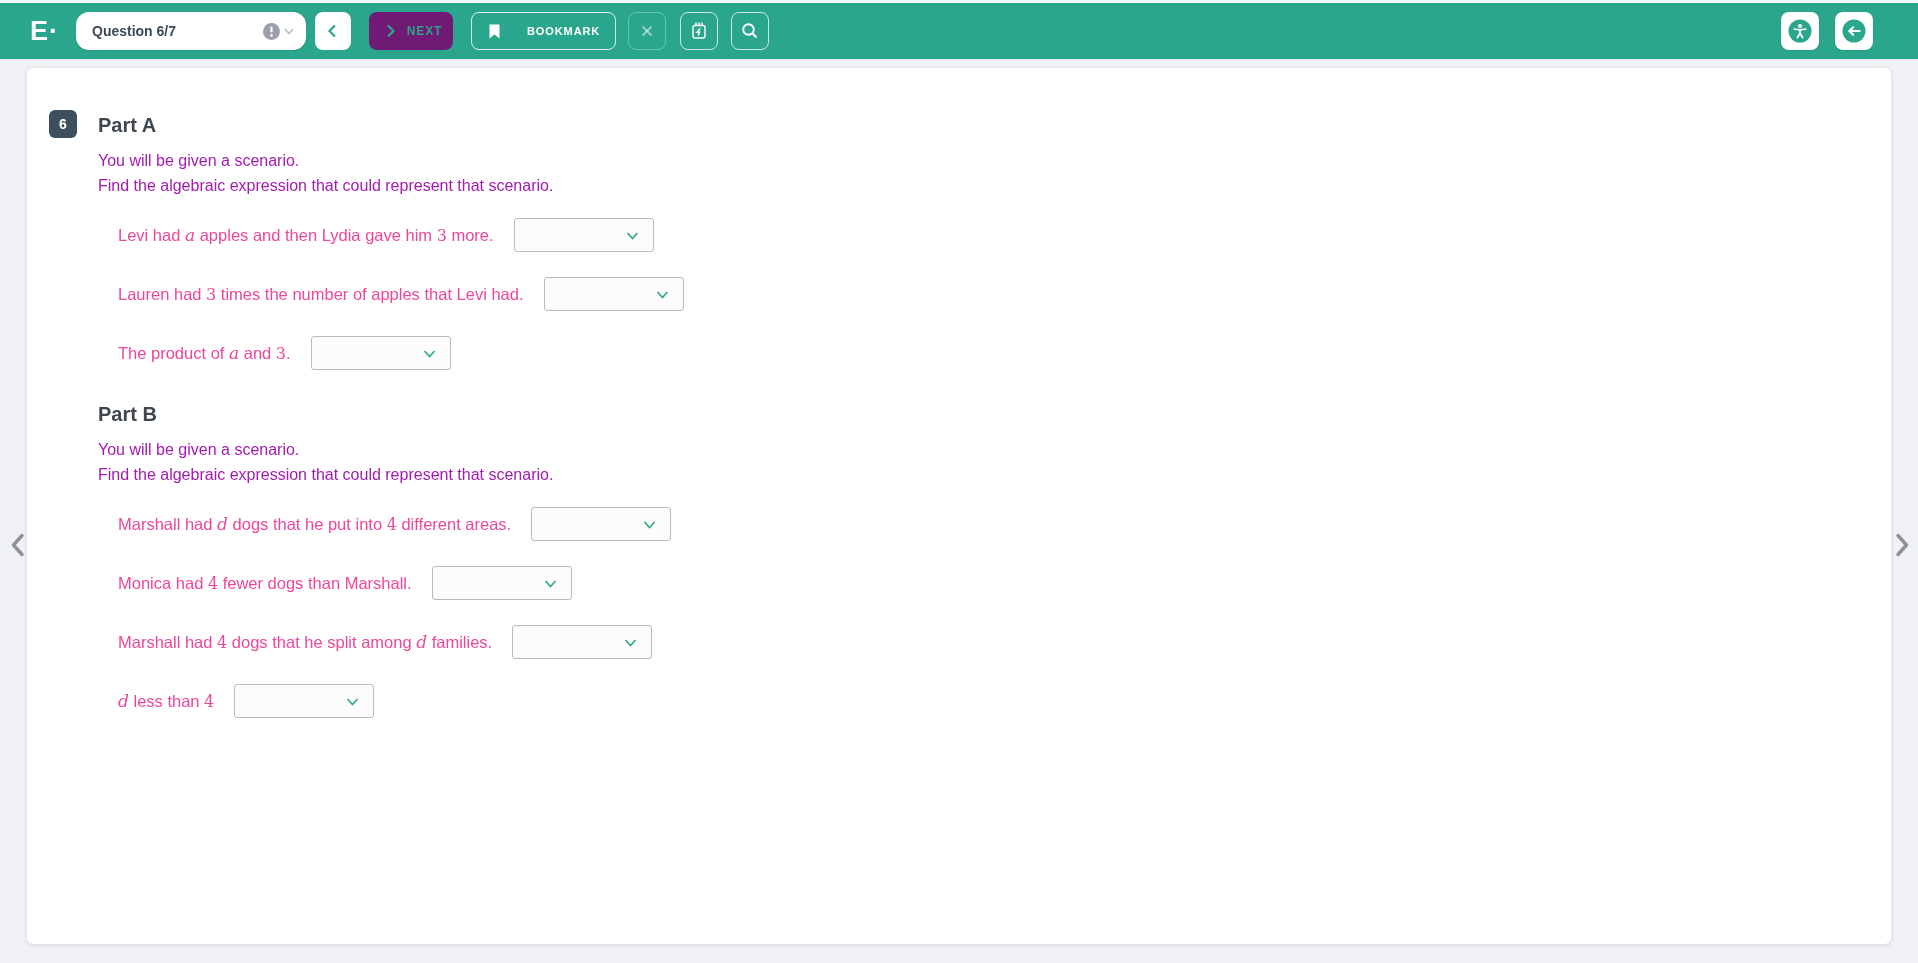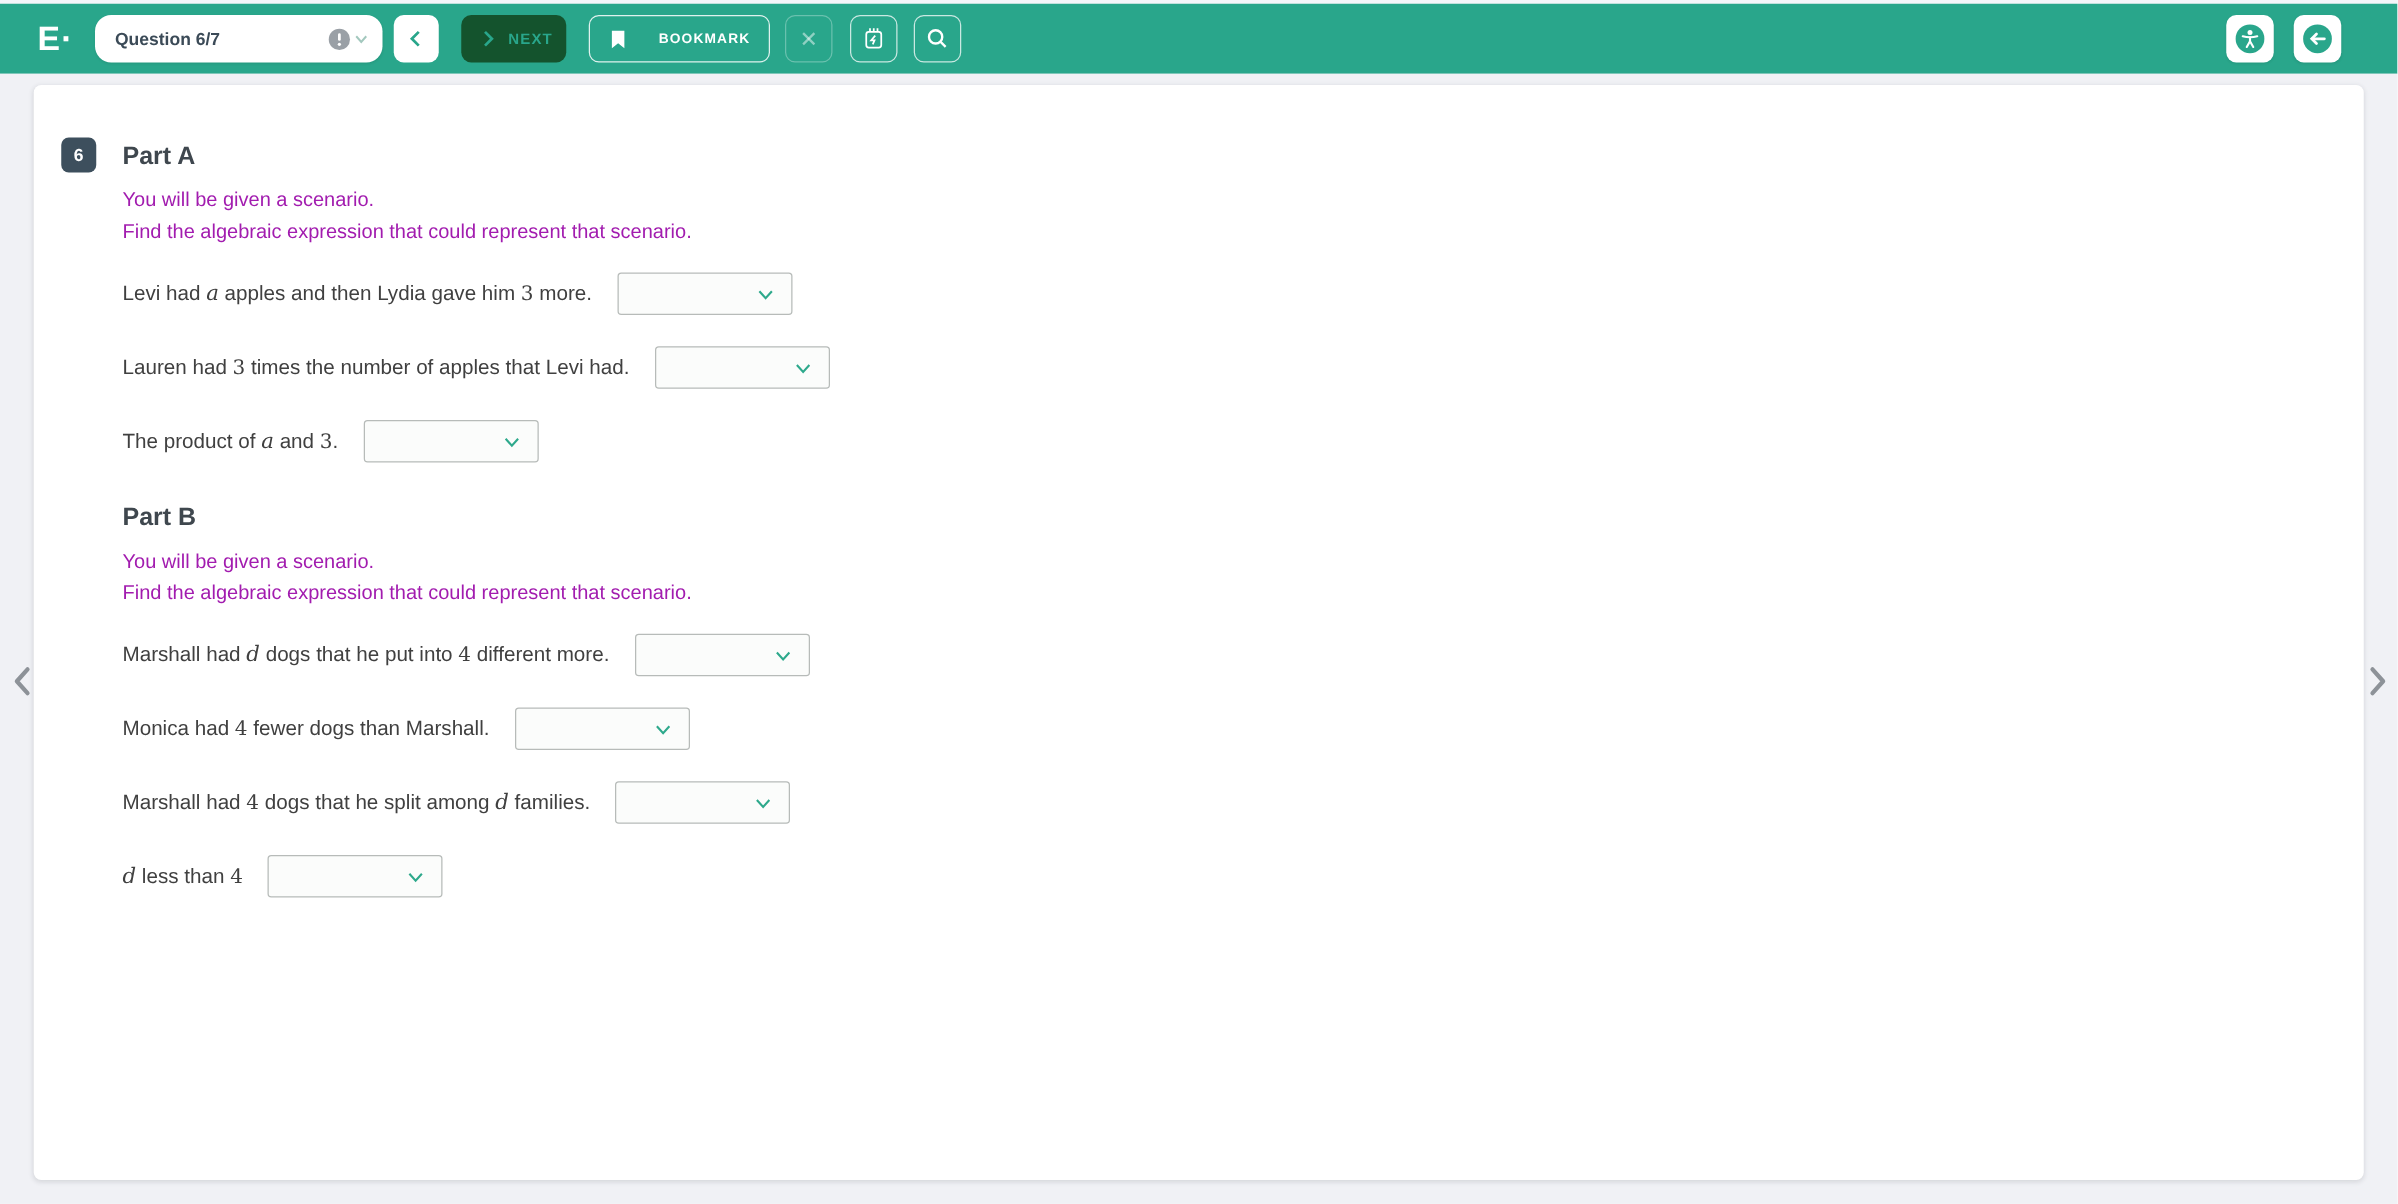--- a/index.html
+++ b/index.html
@@ -16,7 +16,7 @@
   .q-label{font-size:14px;font-weight:bold;color:#3b4a57;}
   .q-icons{display:flex;align-items:center;}
   .prev-btn{width:36px;background:#fff;justify-content:center;margin-right:18px;}
-  .next-btn{width:84px;background:#14532d;justify-content:center;gap:7px;margin-right:18px;}
+  .next-btn{width:84px;background:#701a75;justify-content:center;gap:7px;margin-right:18px;}
   .next-label{color:#29a68b;font-size:12px;font-weight:bold;letter-spacing:.9px;}
   .bookmark-btn{padding:0 15px;border:1px solid rgba(255,255,255,.85);gap:25px;margin-right:12px;background:transparent;}
   .bookmark-label{color:#fff;font-size:11px;font-weight:bold;letter-spacing:.9px;}

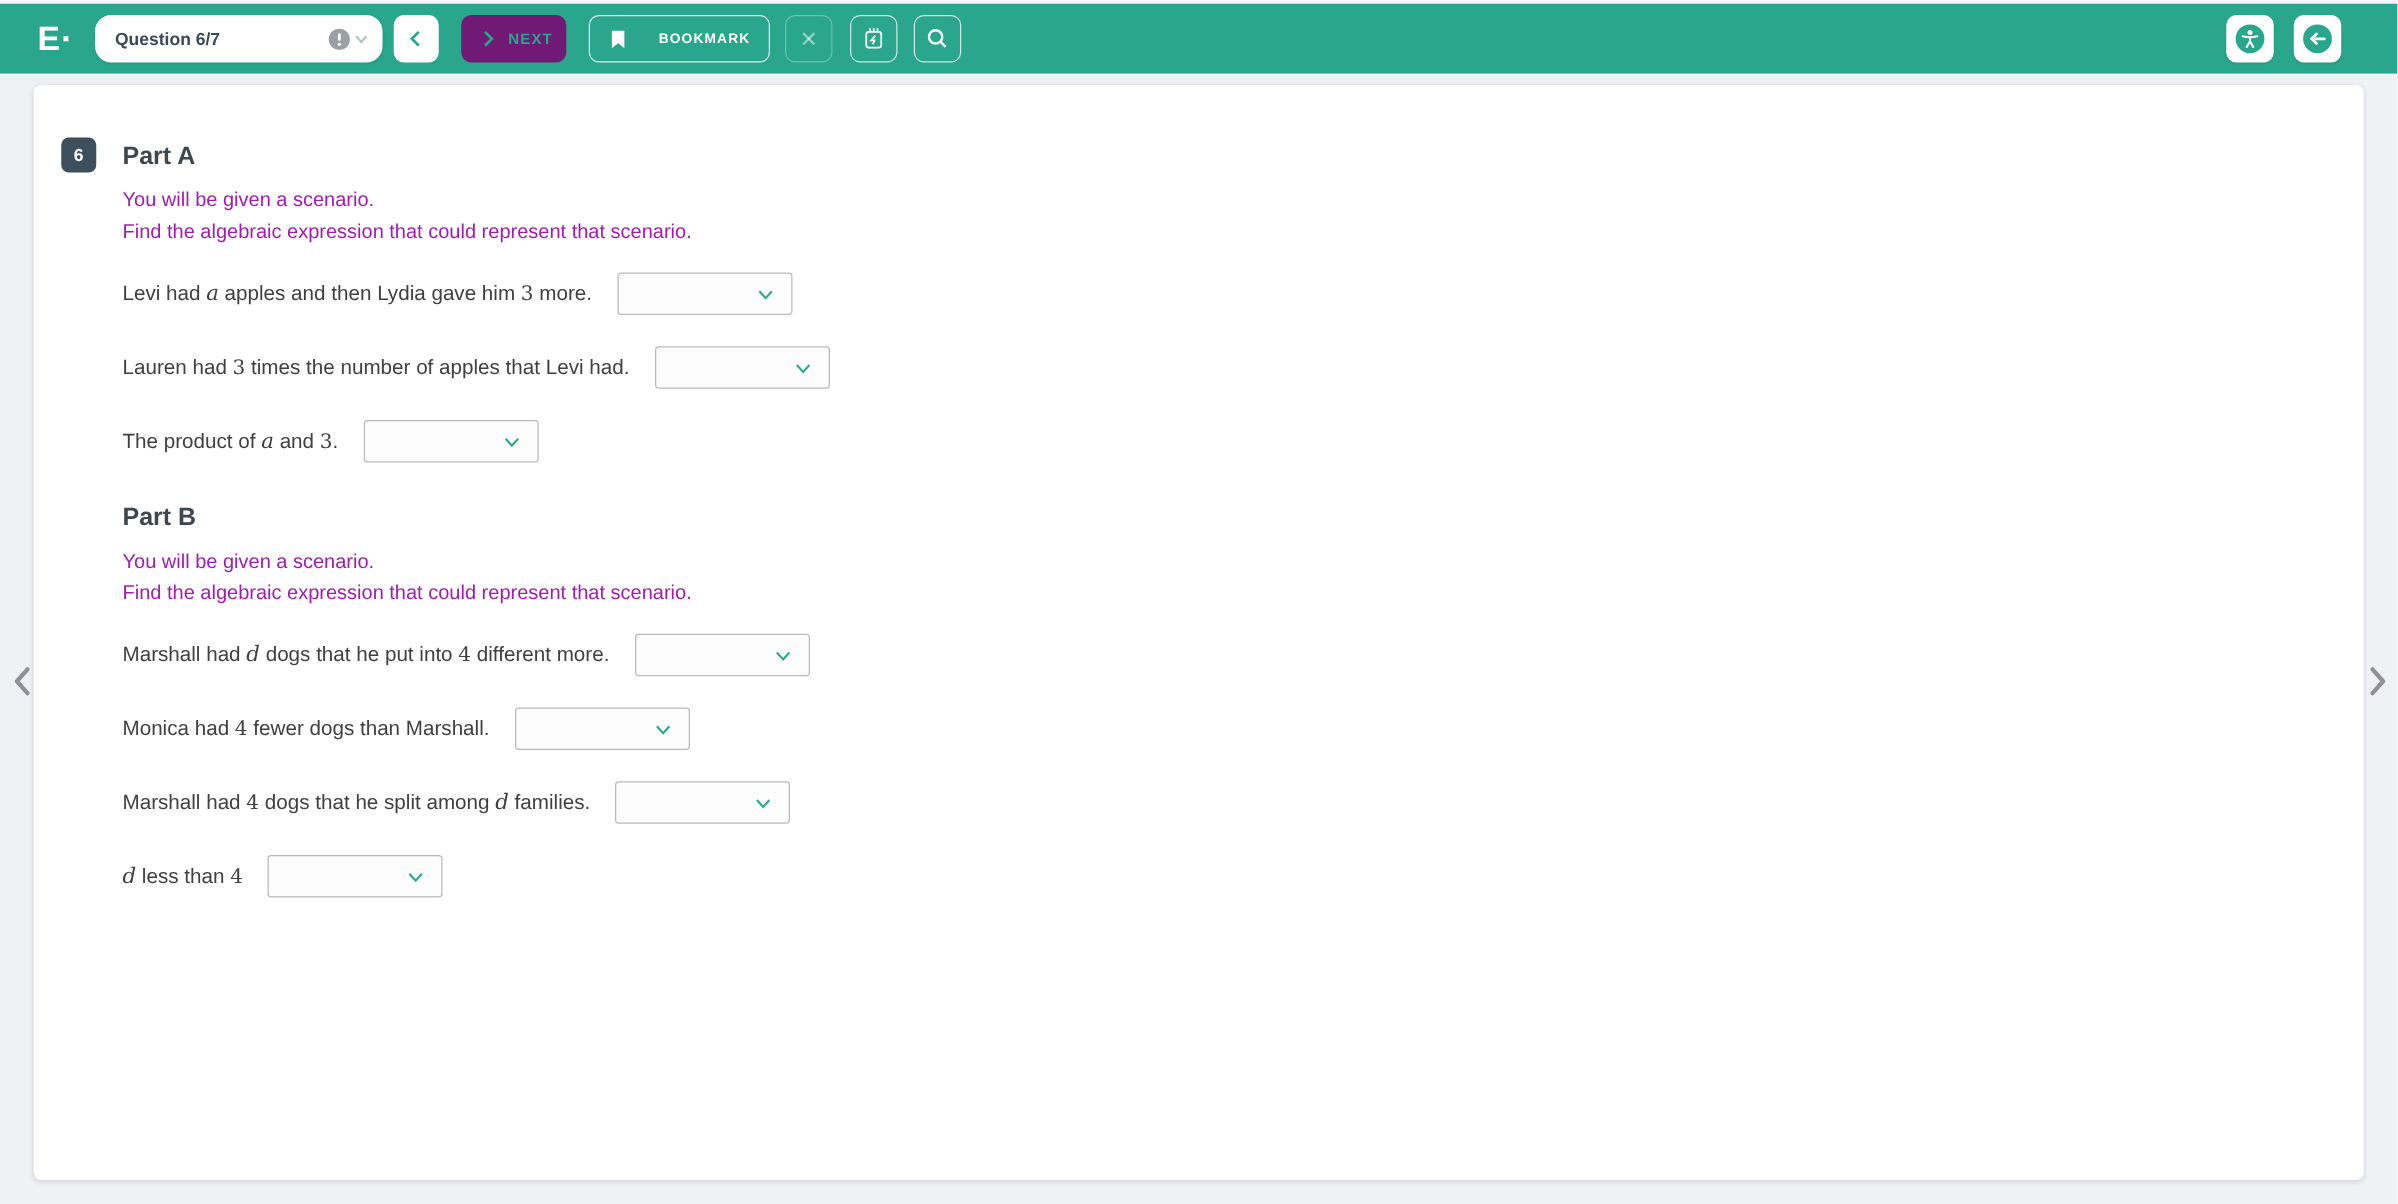--- a/index.html
+++ b/index.html
@@ -38,7 +38,7 @@
   .rows{margin-top:20px;}
   .row{display:flex;align-items:center;height:34px;}
   .row + .row{margin-top:25px;}
-  .row-text{font-size:16.5px;color:#404040;white-space:pre;}
+  .row-text{font-size:16.5px;color:#ec4899;white-space:pre;margin-left:20px;}
   .seg-v{font-family:"DejaVu Serif",serif;font-style:italic;font-size:17px;}
   .seg-n{font-family:"DejaVu Serif",serif;font-size:16px;}
   .dropdown{width:140px;height:34px;margin-left:20px;background:#fbfcfb;border:1px solid #b7bbb9;border-radius:3px;

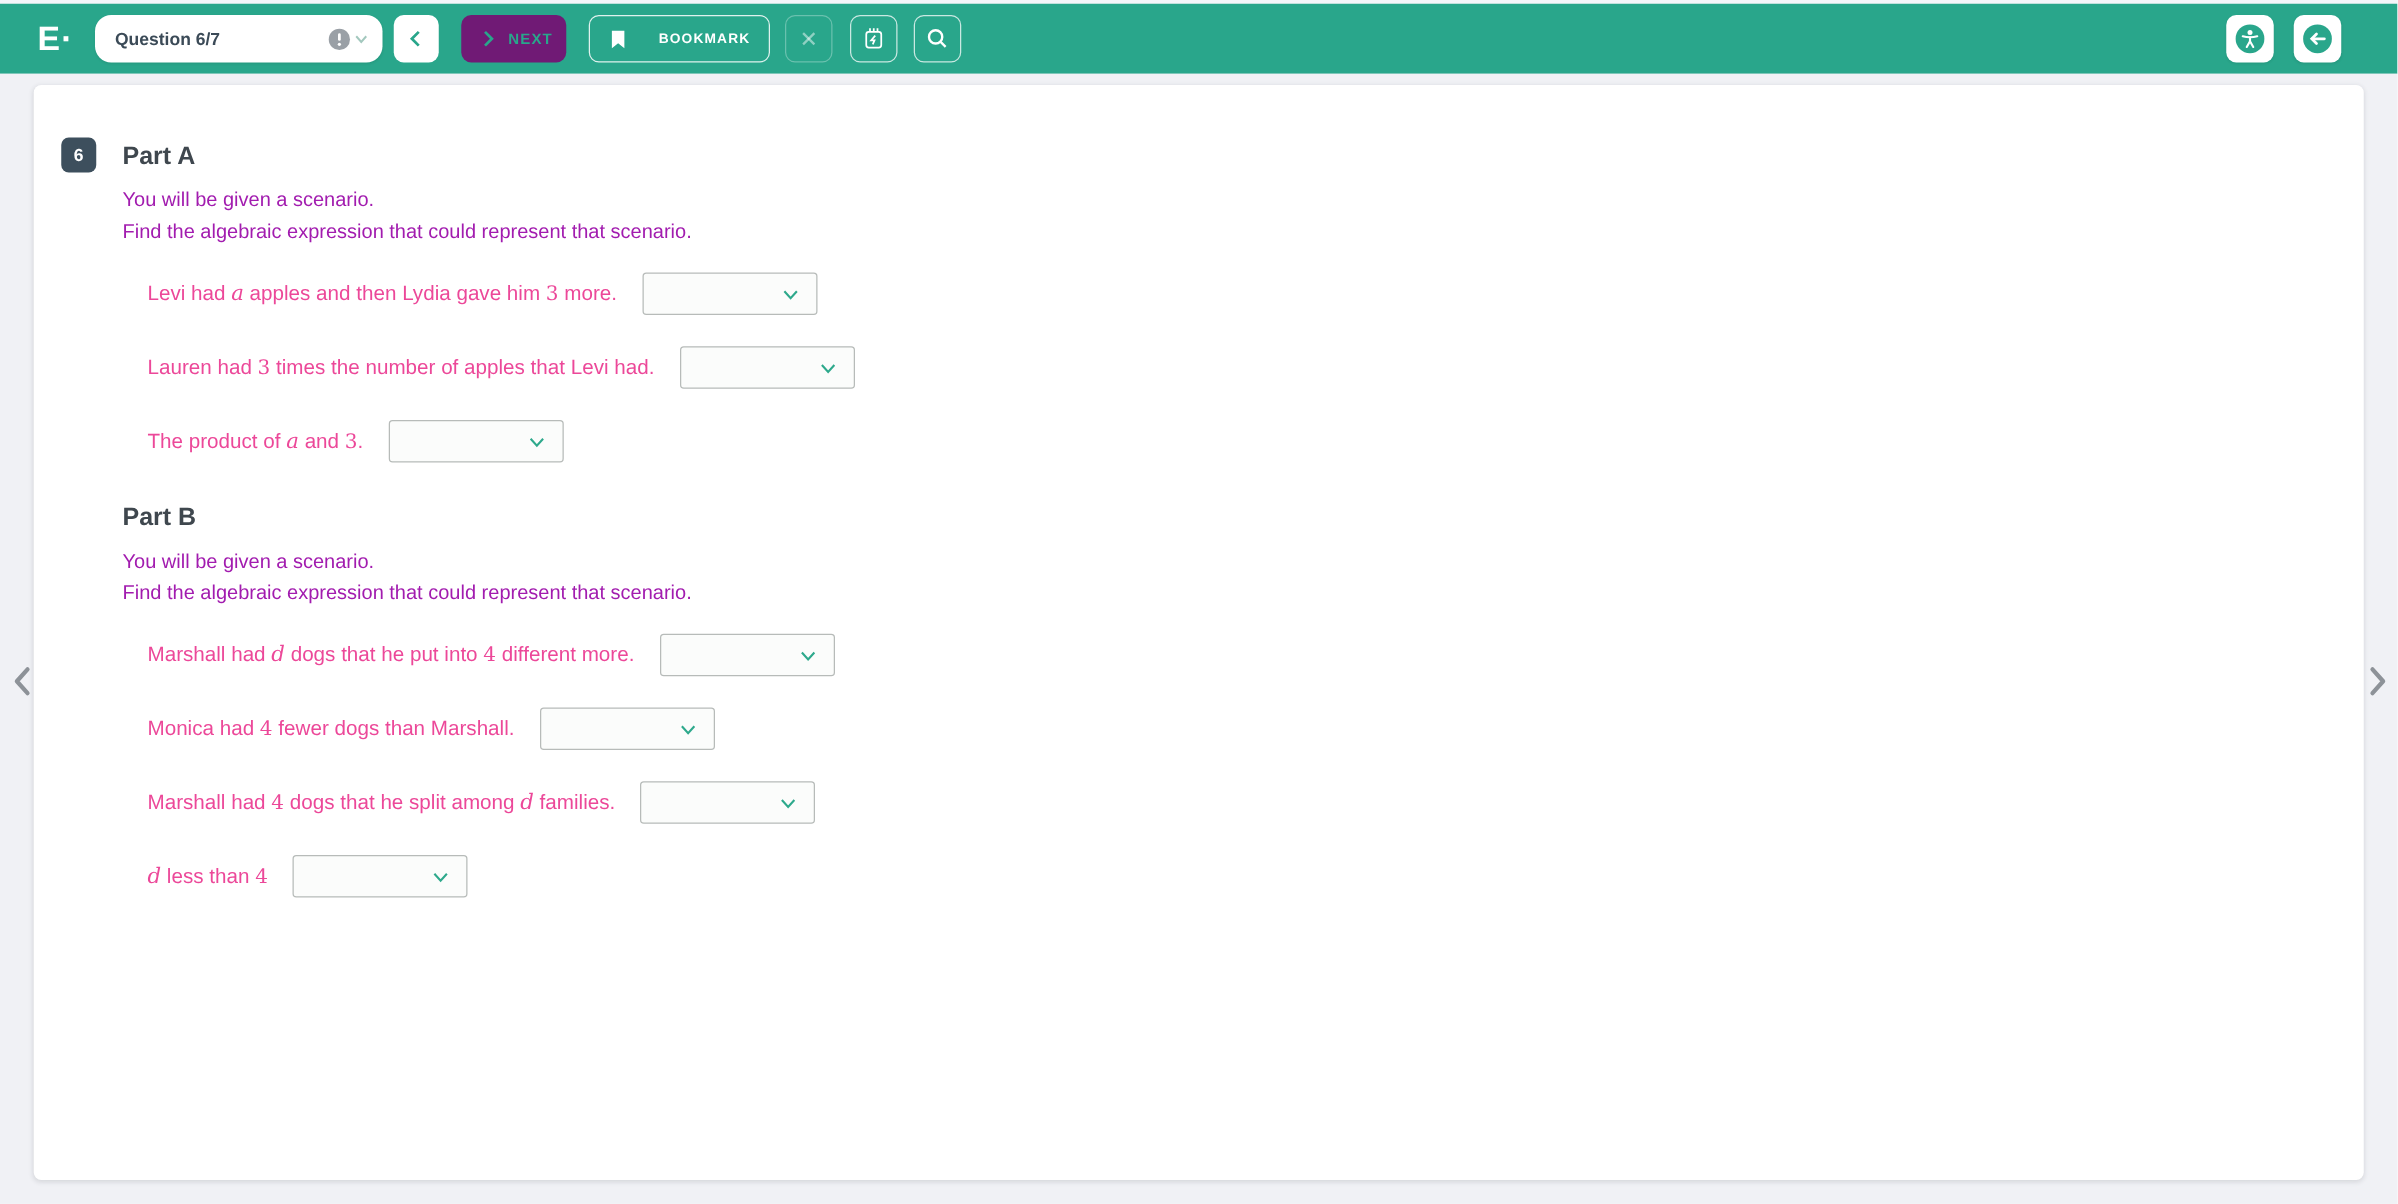--- a/index.html
+++ b/index.html
@@ -227,7 +227,7 @@
             </div>
     <div class="rows">
   <div class="row">
-    <span class="row-text"><span class="seg-t">Marshall had </span><span class="seg-v">d</span><span class="seg-t"> dogs that he put into </span><span class="seg-n">4</span><span class="seg-t"> different more.</span></span>
+    <span class="row-text"><span class="seg-t">Marshall had </span><span class="seg-v">d</span><span class="seg-t"> dogs that he put into </span><span class="seg-n">4</span><span class="seg-t"> different areas.</span></span>
     <div class="dropdown" role="listbox">
       <span class="dd-value"></span>
       <span>

